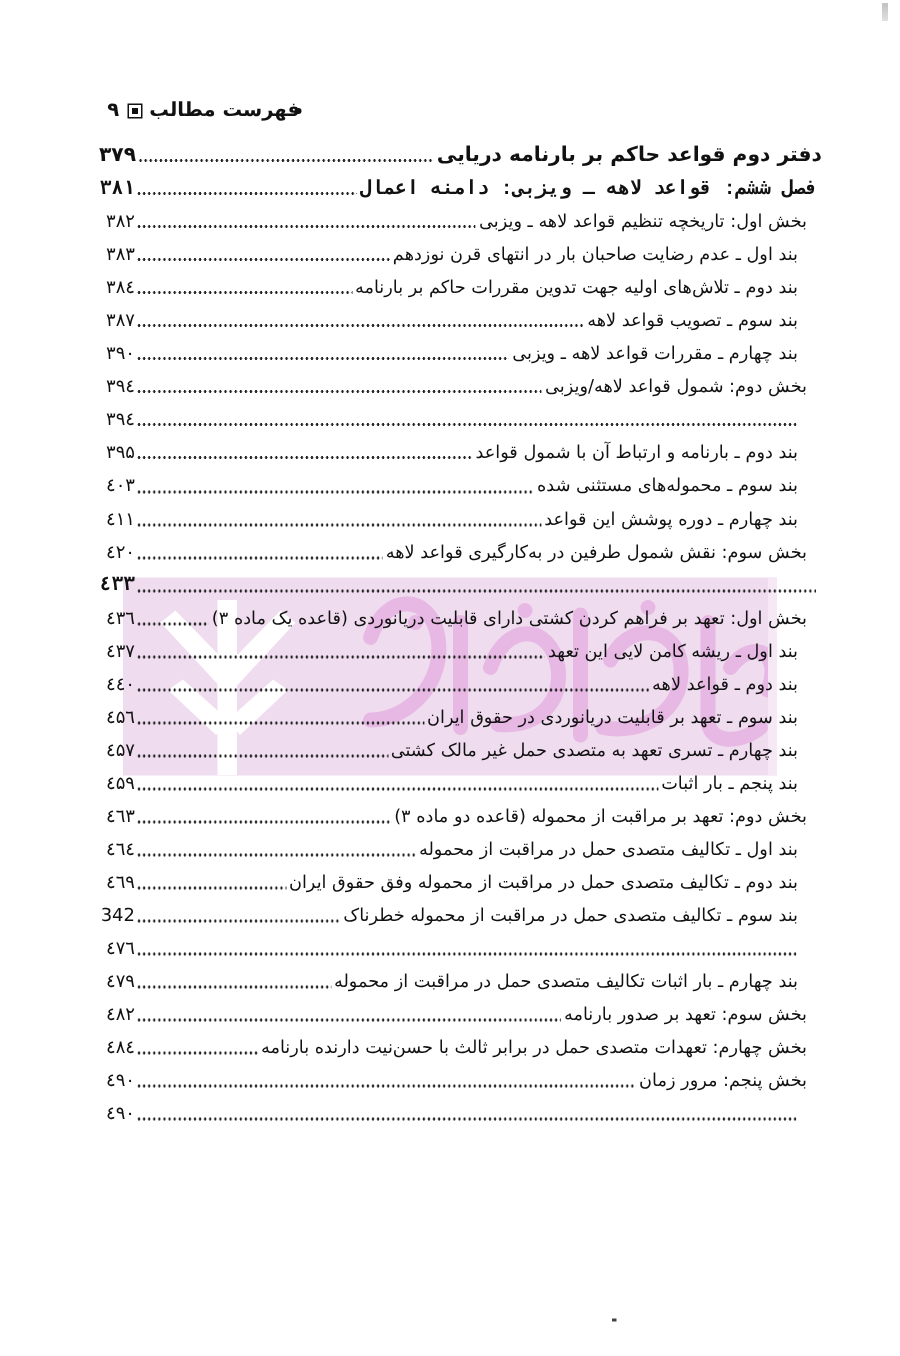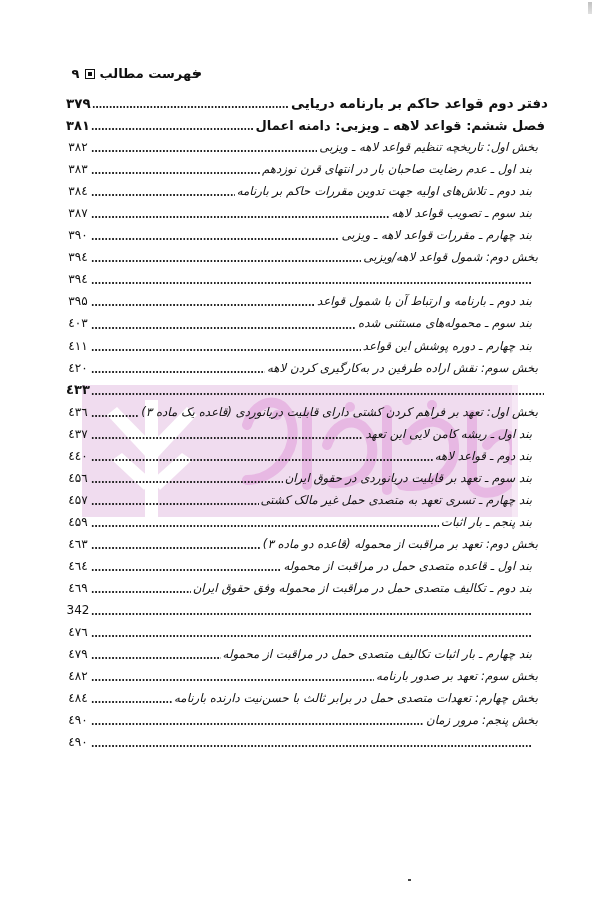--- a/index.html
+++ b/index.html
@@ -111,7 +111,7 @@
       direction: rtl;
       font-size: 12px;
       min-width: 24px;
-      text-align: center;
+      text-align: right;
     }
     .lvl-0 { padding-right: 0px; }
     .lvl-0 .title, .lvl-0 .page-num { font-weight: bold; font-size: 13.5px; }

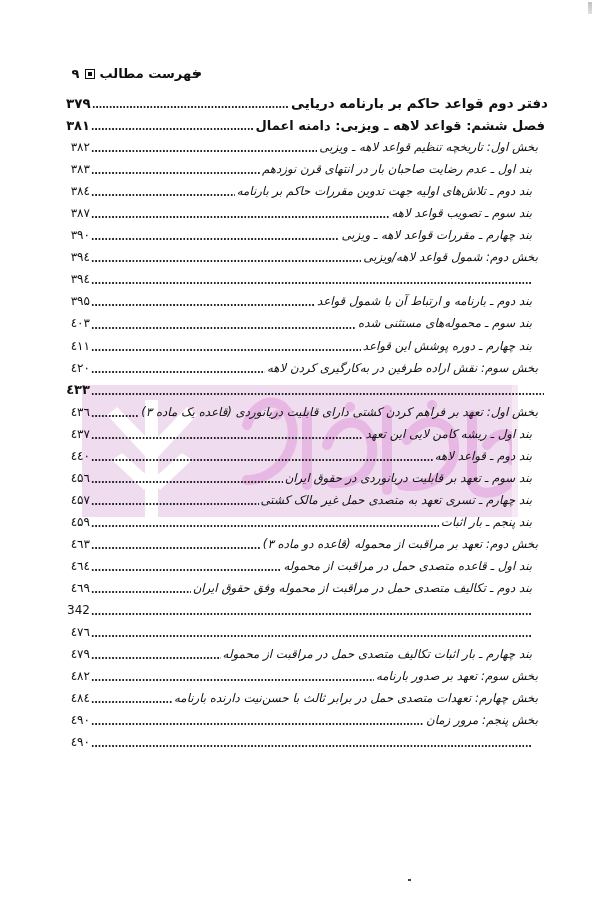--- a/index.html
+++ b/index.html
@@ -116,7 +116,7 @@
     .lvl-0 { padding-right: 0px; }
     .lvl-0 .title, .lvl-0 .page-num { font-weight: bold; font-size: 13.5px; }
     .lvl-1 { padding-right: 3px; }
-    .lvl-1 .title, .lvl-1 .page-num { font-weight: bold; font-size: 13px; }
+    .lvl-1 .title, .lvl-1 .page-num { font-weight: bold; font-size: 13px; font-family: Liberation Mono, monospace; }
     .lvl-2 { padding-right: 10px; }
     .lvl-3 { padding-right: 16px; }
     .lvl-2 .title, .lvl-3 .title { font-size: 11.8px; font-style: italic; }

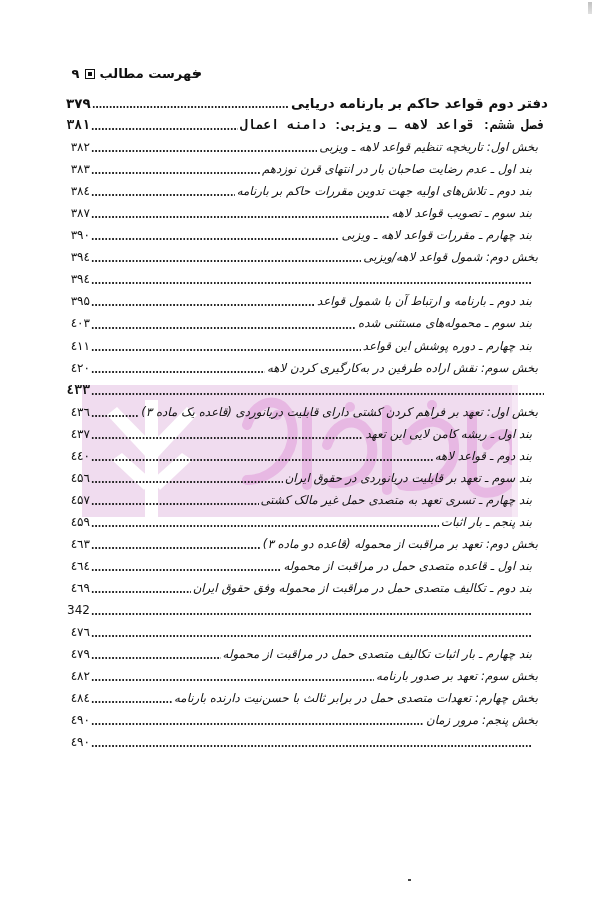--- a/index.html
+++ b/index.html
@@ -119,7 +119,7 @@
     .lvl-1 .title, .lvl-1 .page-num { font-weight: bold; font-size: 13px; font-family: Liberation Mono, monospace; }
     .lvl-2 { padding-right: 10px; }
     .lvl-3 { padding-right: 16px; }
-    .lvl-2 .title, .lvl-3 .title { font-size: 11.8px; font-style: italic; }
+    .lvl-2 .title, .lvl-3 .title { font-size: 11.8px; }
 
     .bottom-dot {
       position: absolute;

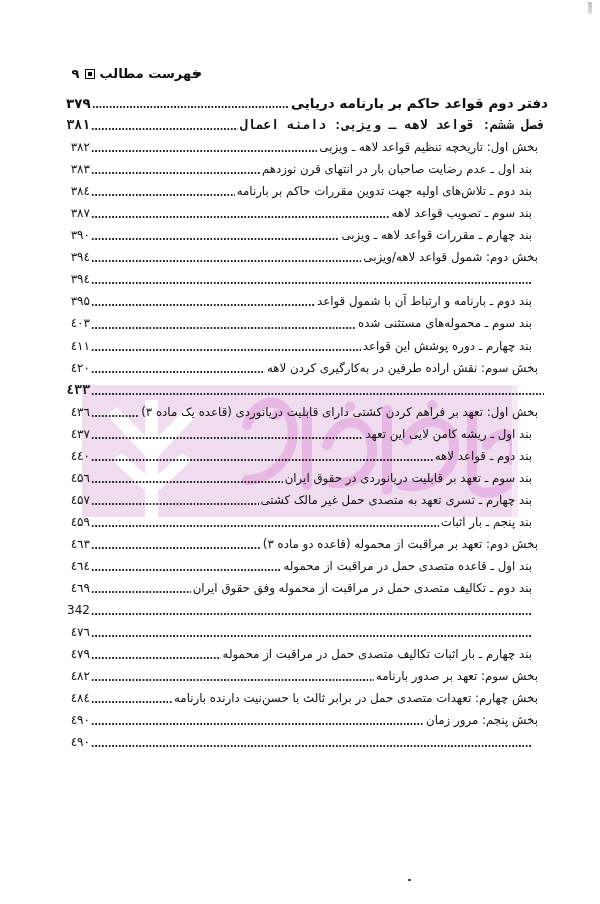--- a/index.html
+++ b/index.html
@@ -231,7 +231,7 @@
     <span class="page-num">٤۱۱</span>
   </div>
       <div class="toc-row lvl-2">
-    <span class="title">بخش سوم: نقش اراده طرفین در به‌کارگیری کردن لاهه</span>
+    <span class="title">بخش سوم: نقش شمول طرفین در به‌کارگیری قواعد لاهه</span>
     <span class="leader"></span>
     <span class="page-num">٤۲۰</span>
   </div>

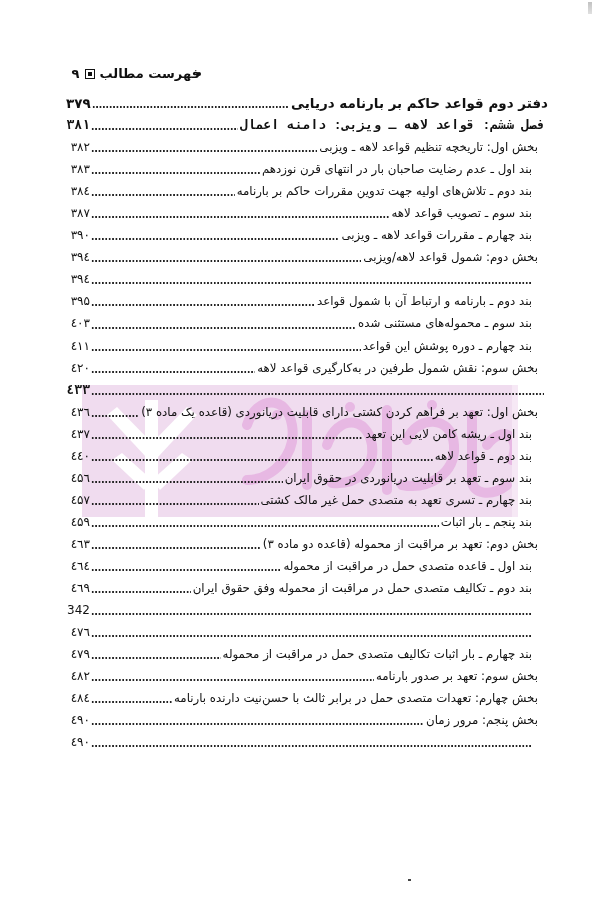--- a/index.html
+++ b/index.html
@@ -275,7 +275,7 @@
     <span class="page-num">٤٦۳</span>
   </div>
       <div class="toc-row lvl-3">
-    <span class="title">بند اول ـ قاعده متصدی حمل در مراقبت از محموله</span>
+    <span class="title">بند اول ـ تکالیف متصدی حمل در مراقبت از محموله</span>
     <span class="leader"></span>
     <span class="page-num">٤٦٤</span>
   </div>

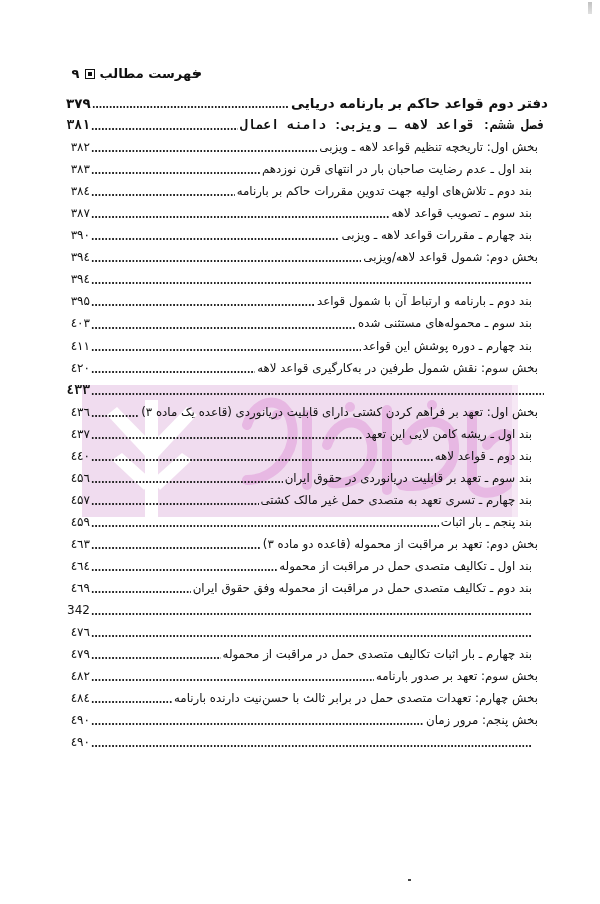--- a/index.html
+++ b/index.html
@@ -285,6 +285,7 @@
     <span class="page-num">٤٦۹</span>
   </div>
       <div class="toc-row lvl-3">
+    <span class="title">بند سوم ـ تکالیف متصدی حمل در مراقبت از محموله خطرناک</span>
     <span class="leader"></span>
     <span class="page-num">342</span>
   </div>

